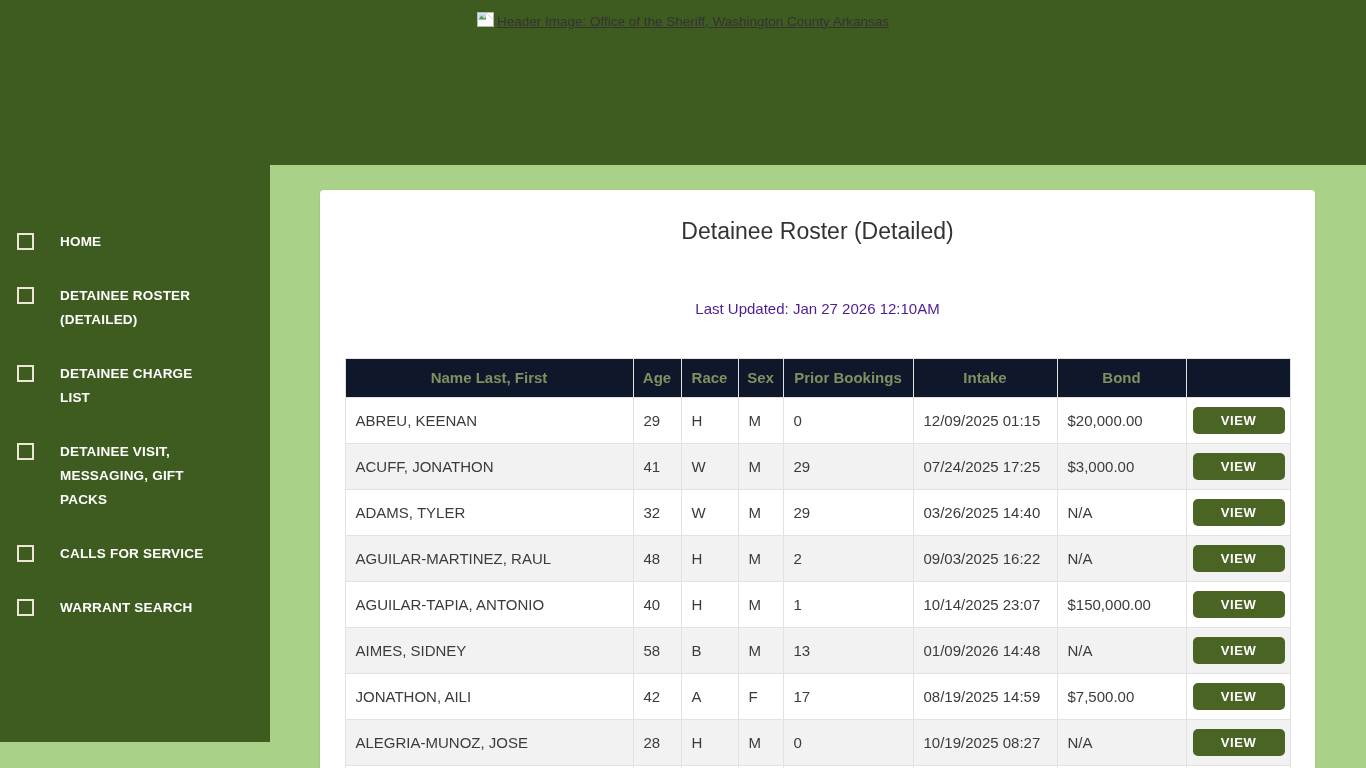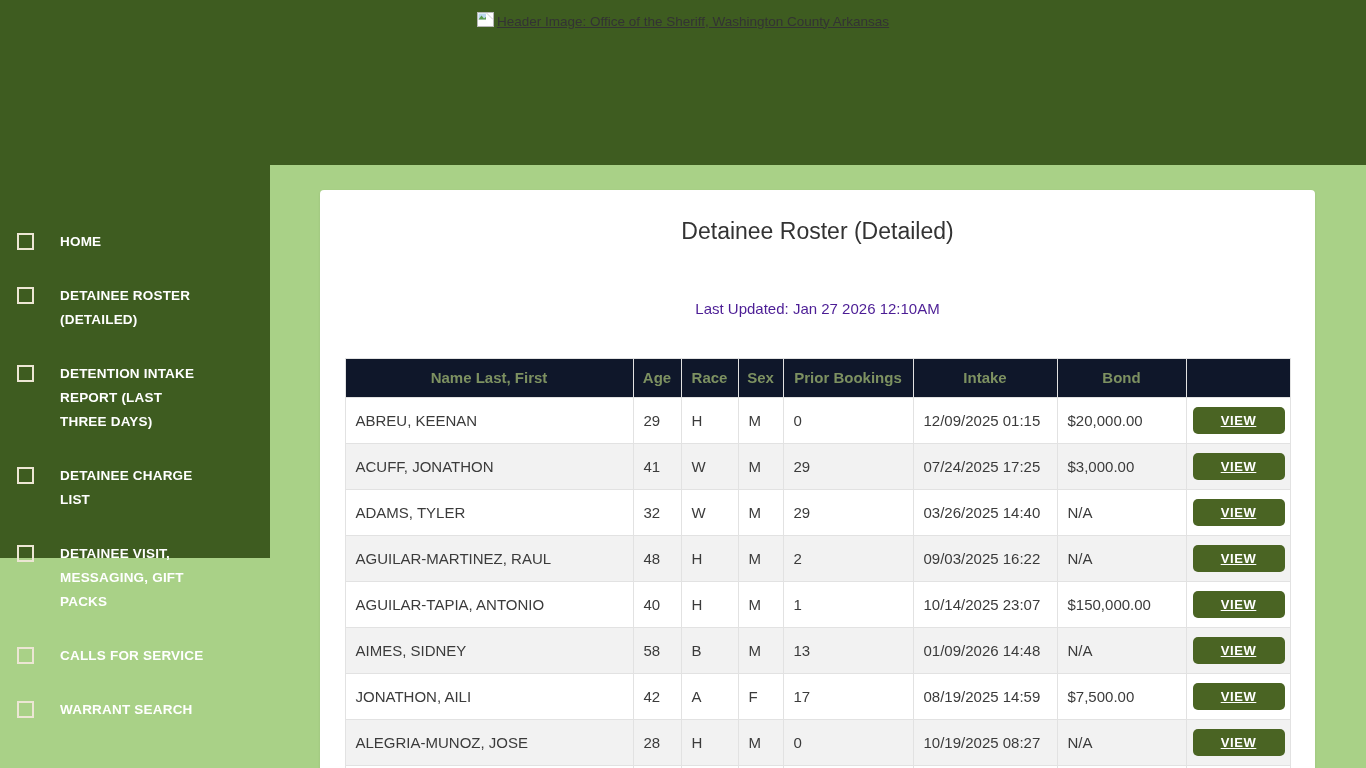--- a/index.html
+++ b/index.html
@@ -26,7 +26,7 @@
   
   .sidebar {
     position:absolute; top:0; left:0;
-    width:270px; height:558px;
+    width:270px; height:742px;
     background:#3e5c20; z-index:2;
   }
   .menu { position:absolute; top:230px; left:0; width:100%; }

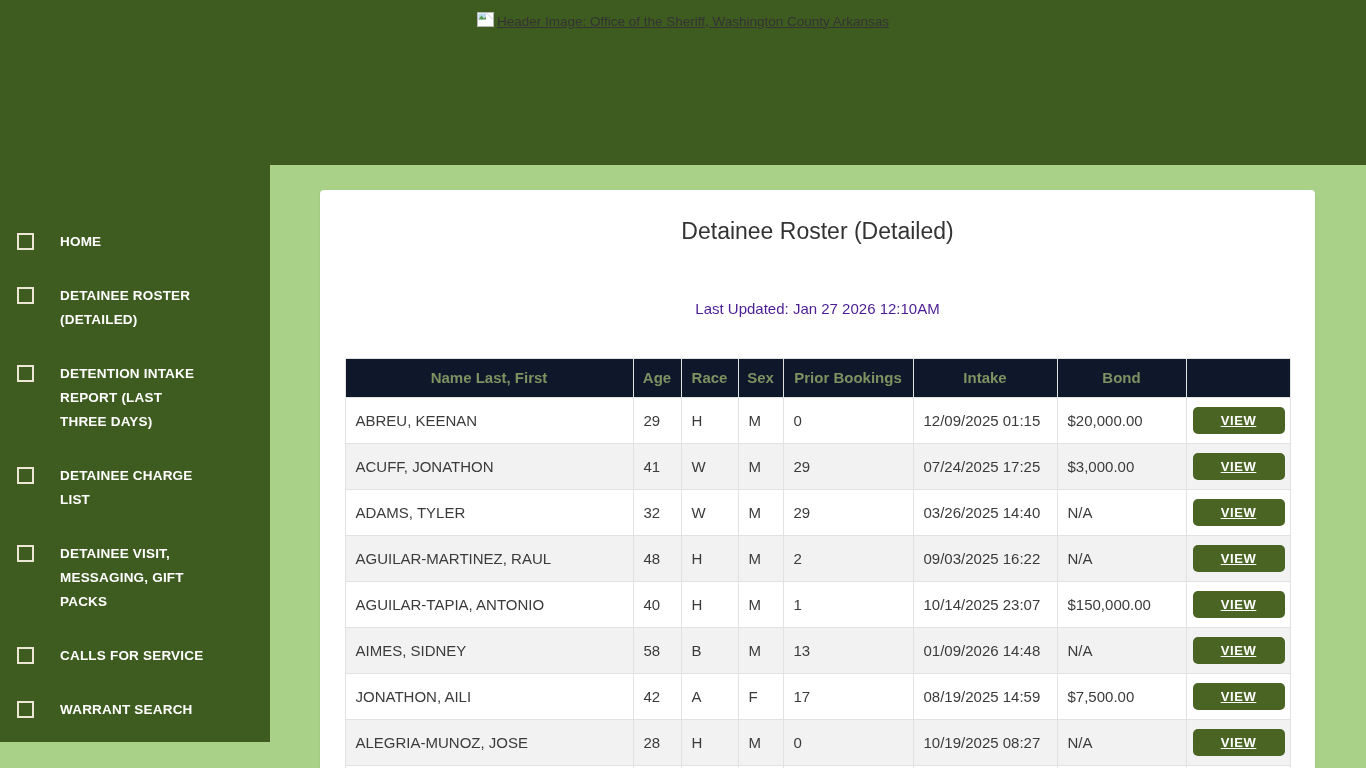--- a/index.html
+++ b/index.html
@@ -129,10 +129,6 @@
     <span class="menu-label">DETAINEE ROSTER (DETAILED)</span>
   </div>
 
-  <div class="menu-item">
-    <span class="box-icon"></span>
-    <span class="menu-label">DETENTION INTAKE REPORT (LAST THREE DAYS)</span>
-  </div>
 
   <div class="menu-item">
     <span class="box-icon"></span>

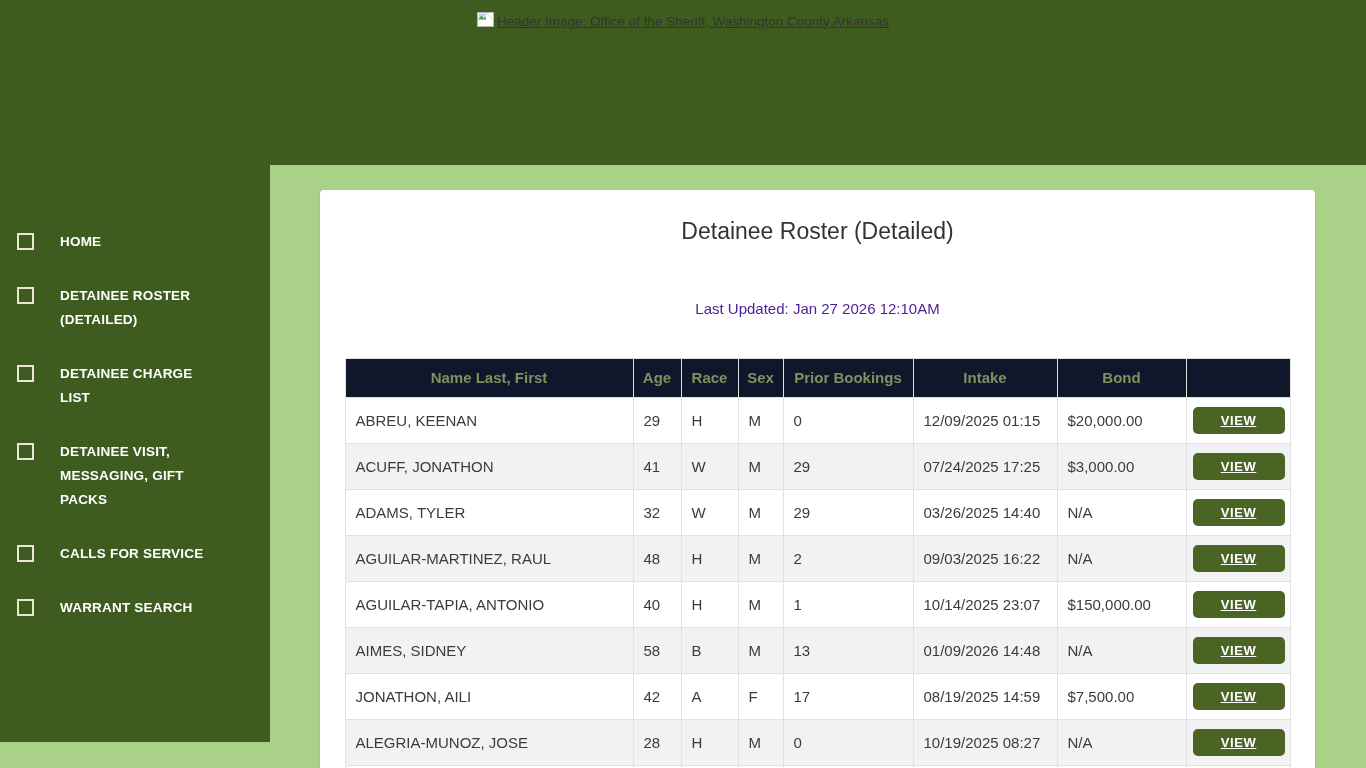--- a/index.html
+++ b/index.html
@@ -96,7 +96,6 @@
     color:#ffffff; font-weight:bold; font-size:13px;
     letter-spacing:0.6px; cursor:pointer;
     font-family:"Liberation Sans", sans-serif;
-    text-decoration:underline;
   }
 </style>
 </head>

